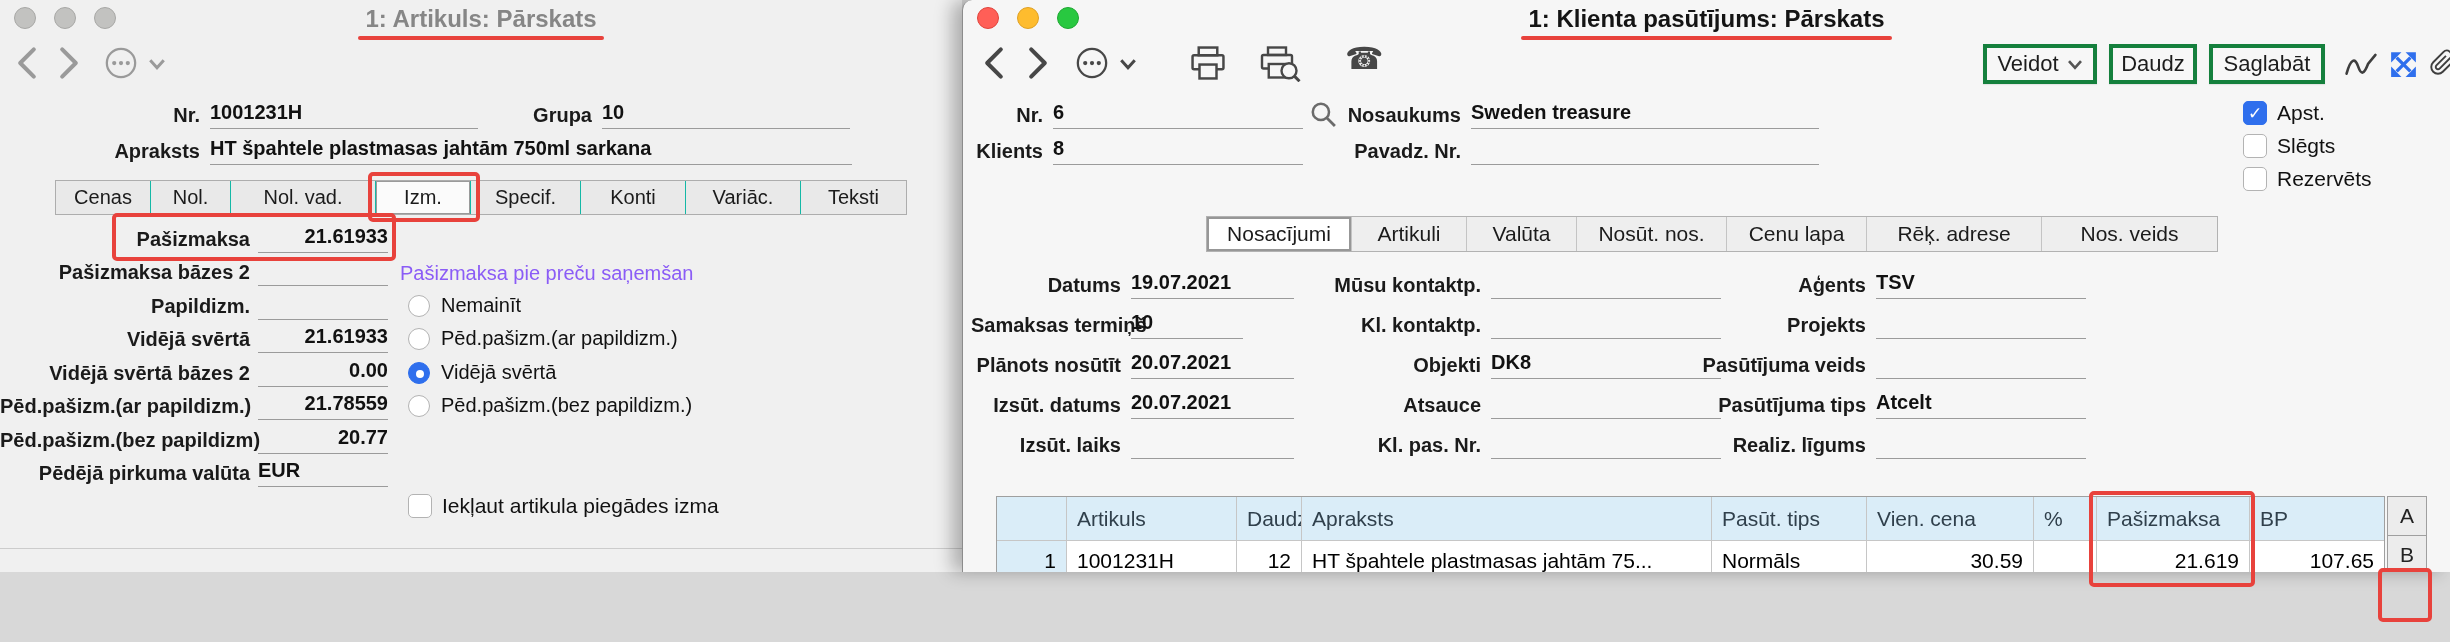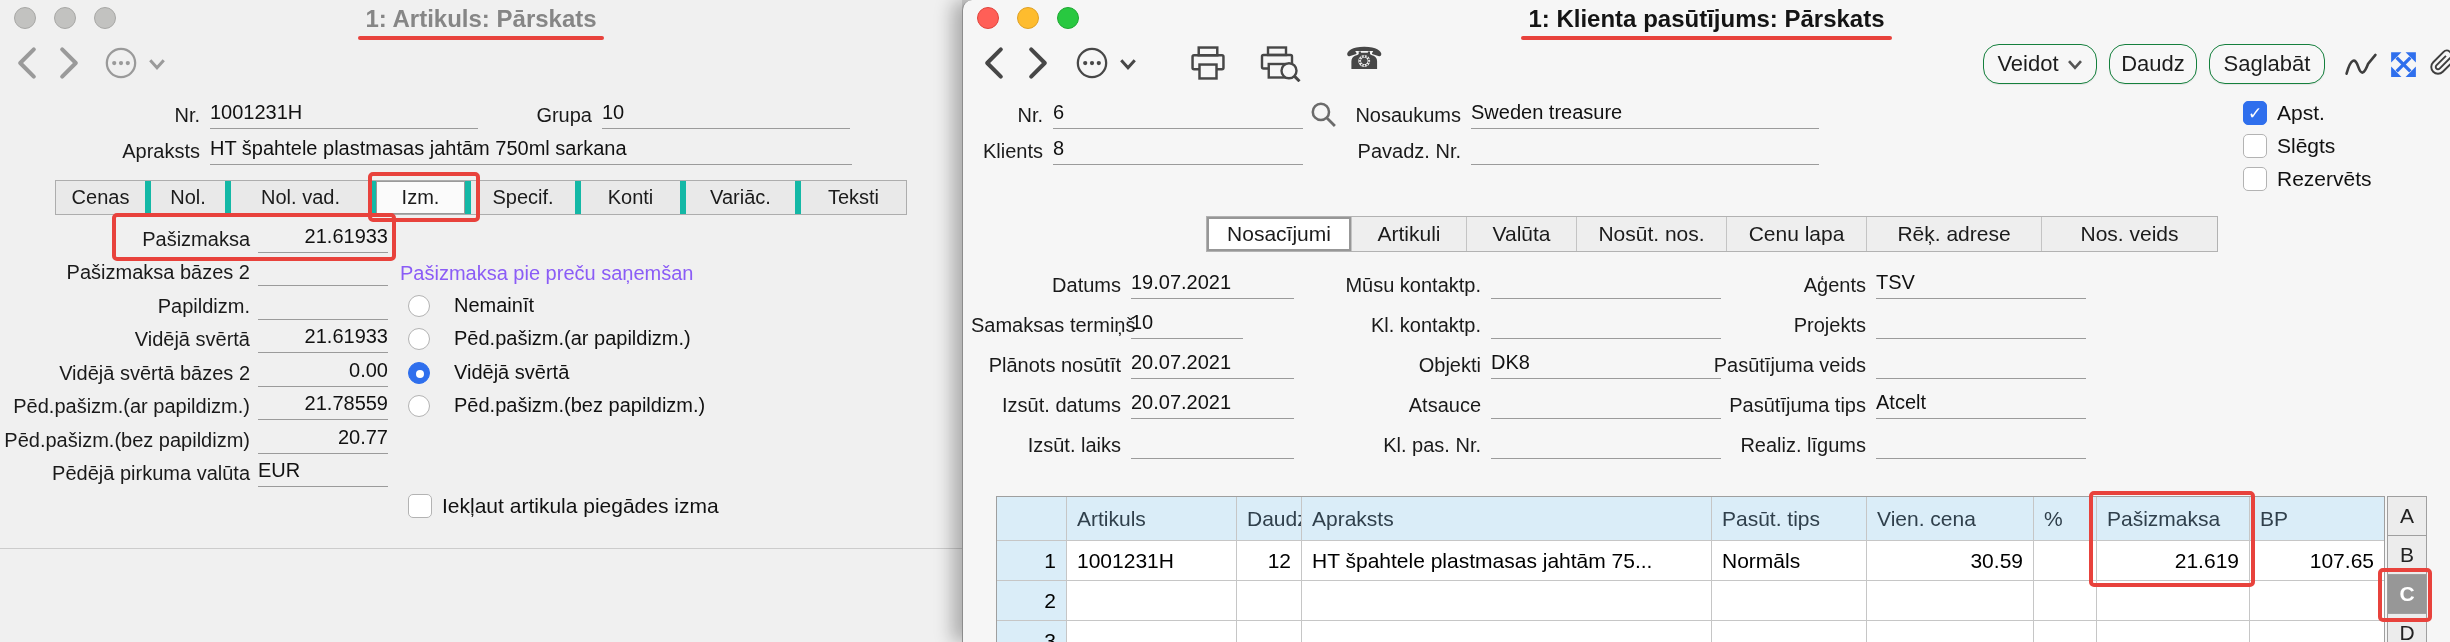--- a/index.html
+++ b/index.html
@@ -5,7 +5,7 @@
 *{margin:0;padding:0;box-sizing:border-box;}
 html,body{width:2450px;height:642px;}
 body{font-family:"Liberation Sans","DejaVu Sans",sans-serif;background:#d8d8d8;position:relative;overflow:hidden;color:#111;}
-.window{position:absolute;top:0;height:642px;overflow:hidden;padding-left:37px;}
+.window{position:absolute;top:0;height:572px;overflow:hidden;padding-left:37px;}
 #win-left{left:0;width:962px;background:#f0f0f0;}
 #win-right{left:962px;width:1488px;background:#f6f6f6;border-top-left-radius:10px;border-left:1px solid #8c8c8c;box-shadow:-10px 0 18px rgba(0,0,0,.28);}
 .titlebar{position:absolute;top:0;left:0;right:0;height:36px;}

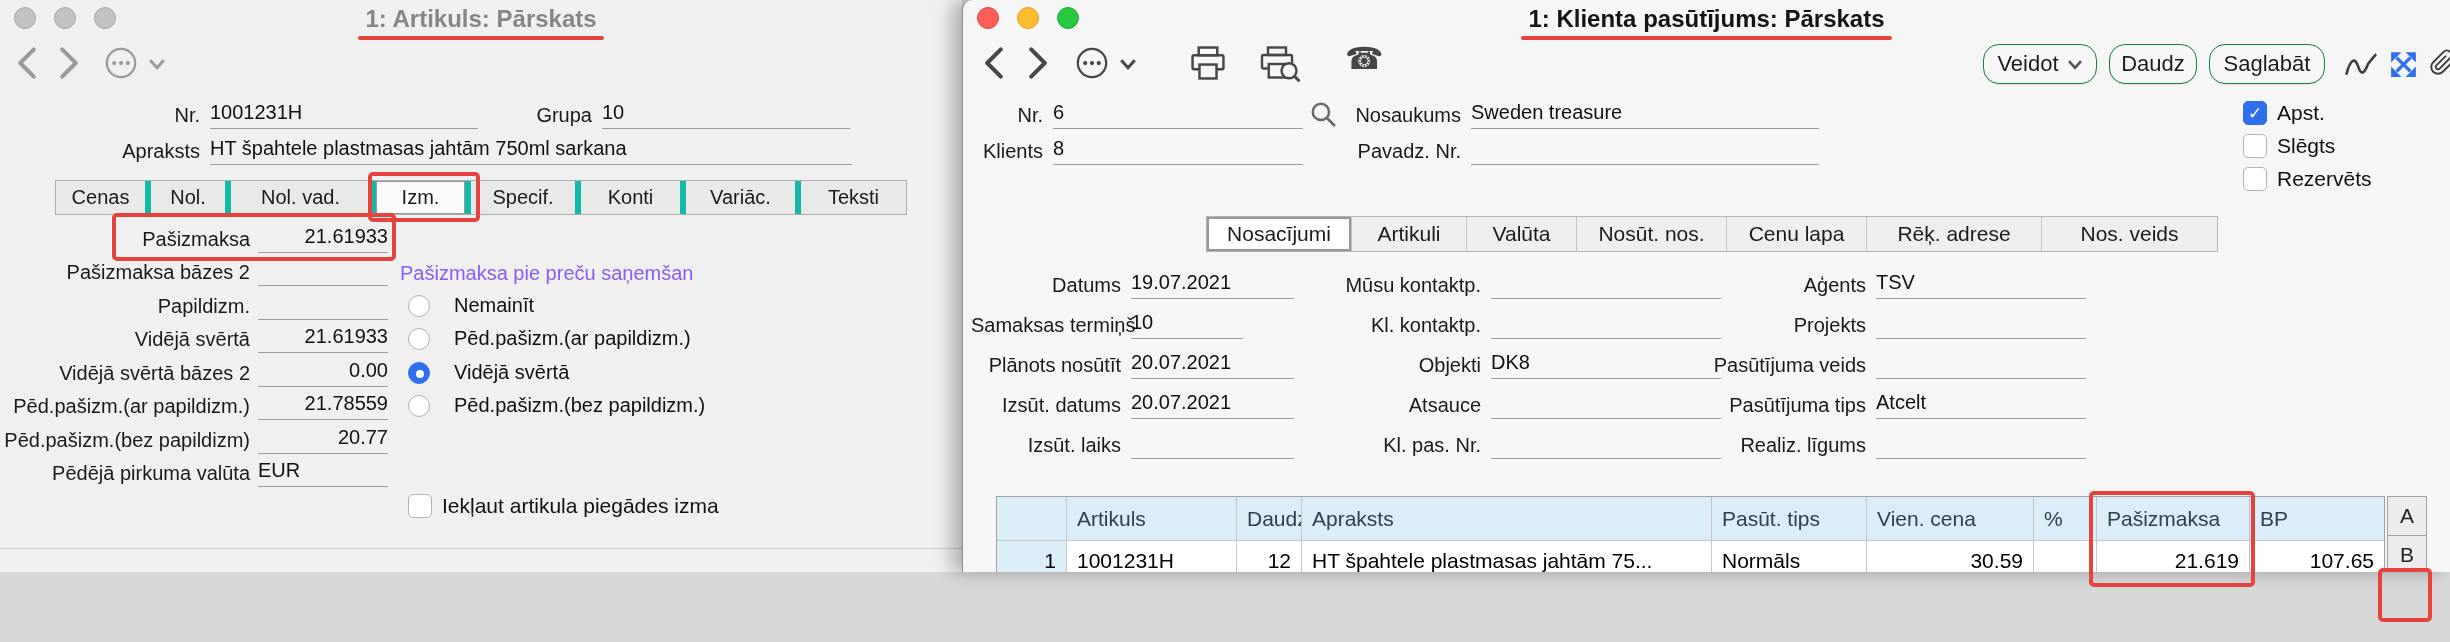--- a/index.html
+++ b/index.html
@@ -25,7 +25,7 @@
 #win-left .ticon{color:#9a9a9a;}
 #win-right .ticon{color:#474747;}
 .phone-glyph{font-size:31px;line-height:34px;}
-.btn{position:absolute;top:8px;height:40px;background:#f7f7f7;border:1px solid #15803d;border-radius:16px;font-size:22px;color:#1d1d1d;font-family:inherit;display:flex;align-items:center;justify-content:center;gap:8px;box-shadow:0 1px 1px rgba(0,0,0,.07);cursor:pointer;}
+.btn{position:absolute;top:8px;height:40px;background:#f7f7f7;border:4px solid #15803d;border-radius:0;font-size:22px;color:#1d1d1d;font-family:inherit;display:flex;align-items:center;justify-content:center;gap:8px;box-shadow:0 1px 1px rgba(0,0,0,.07);cursor:pointer;}
 .lbl{position:absolute;font-size:20px;color:#1a1a1a;line-height:34px;text-align:right;white-space:nowrap;}
 .glbl{position:absolute;font-size:20px;color:#8b5cf6;line-height:34px;white-space:nowrap;}
 .fld{position:absolute;border-bottom:1px solid #9b9b9b;height:31px;line-height:29px;font-size:20px;white-space:nowrap;overflow:hidden;}

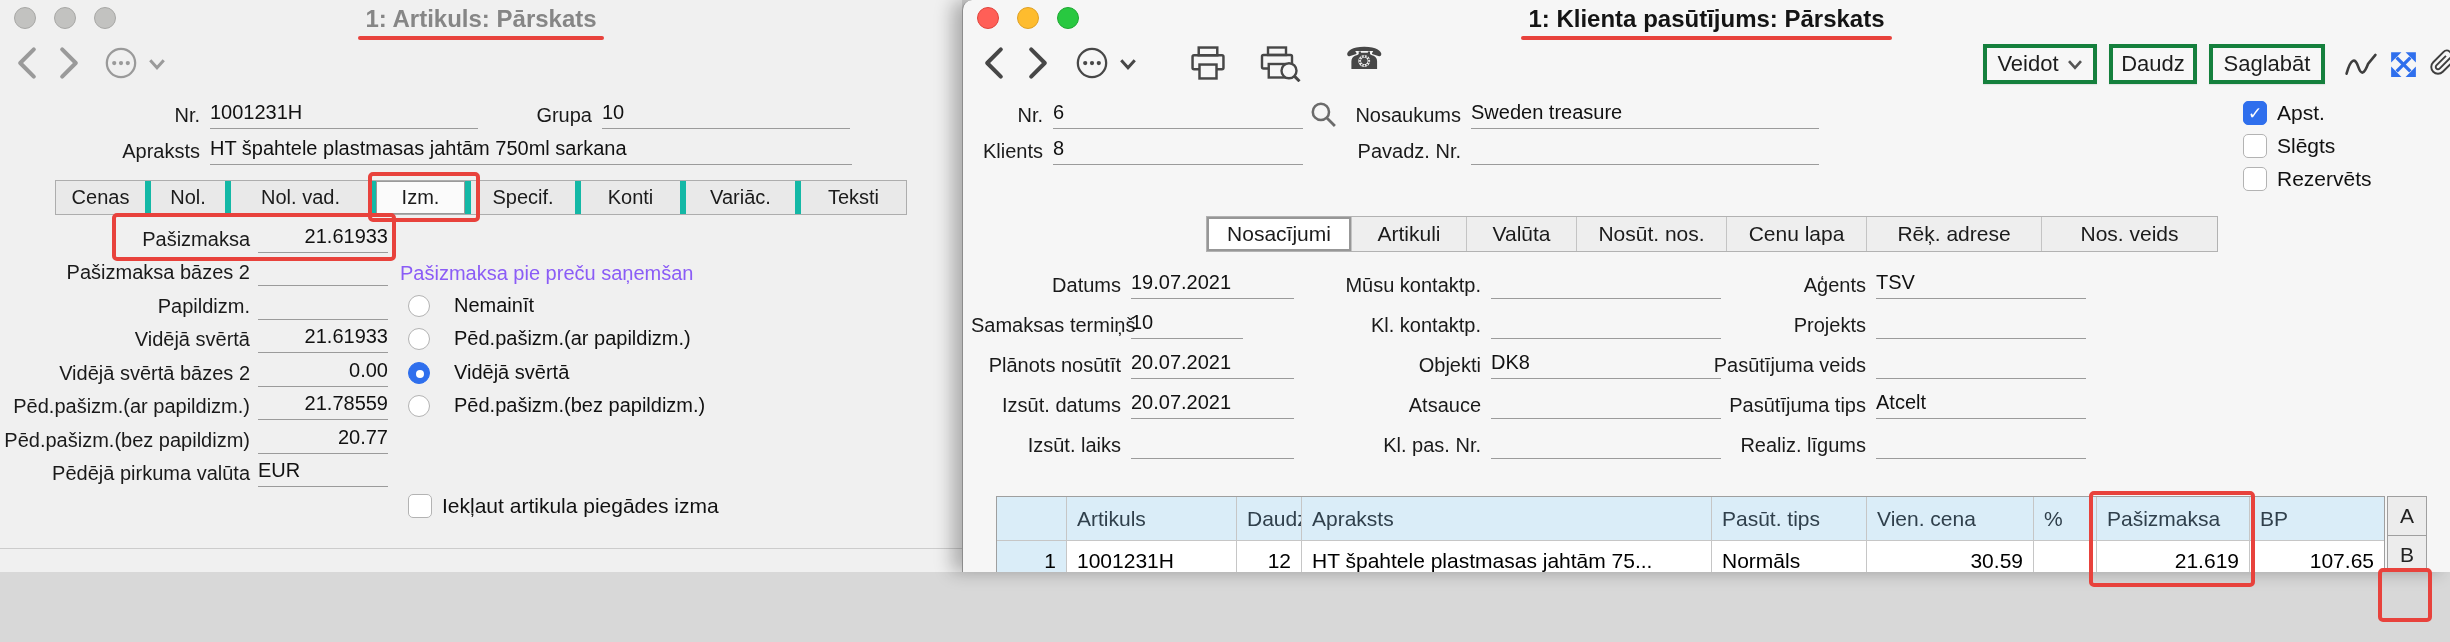--- a/index.html
+++ b/index.html
@@ -30,7 +30,7 @@
 .glbl{position:absolute;font-size:20px;color:#8b5cf6;line-height:34px;white-space:nowrap;}
 .fld{position:absolute;border-bottom:1px solid #9b9b9b;height:31px;line-height:29px;font-size:20px;white-space:nowrap;overflow:hidden;}
 .fld.num{text-align:right;}
-.hrow,.lrow,.rrow{position:absolute;left:0;right:0;height:34px;}
+.hrow,.lrow,.rrow{position:absolute;left:0;right:0;height:34px;font-weight:bold;}
 .ltabs{position:absolute;left:55px;top:180px;height:35px;display:flex;border:1px solid #adadad;background:#e9e9e9;}
 .ltab{height:100%;line-height:32px;text-align:center;font-size:20px;border-right:6px solid #14b8a6;color:#1b1b1b;cursor:pointer;}
 .ltab:last-child{border-right:none;text-align:center;}

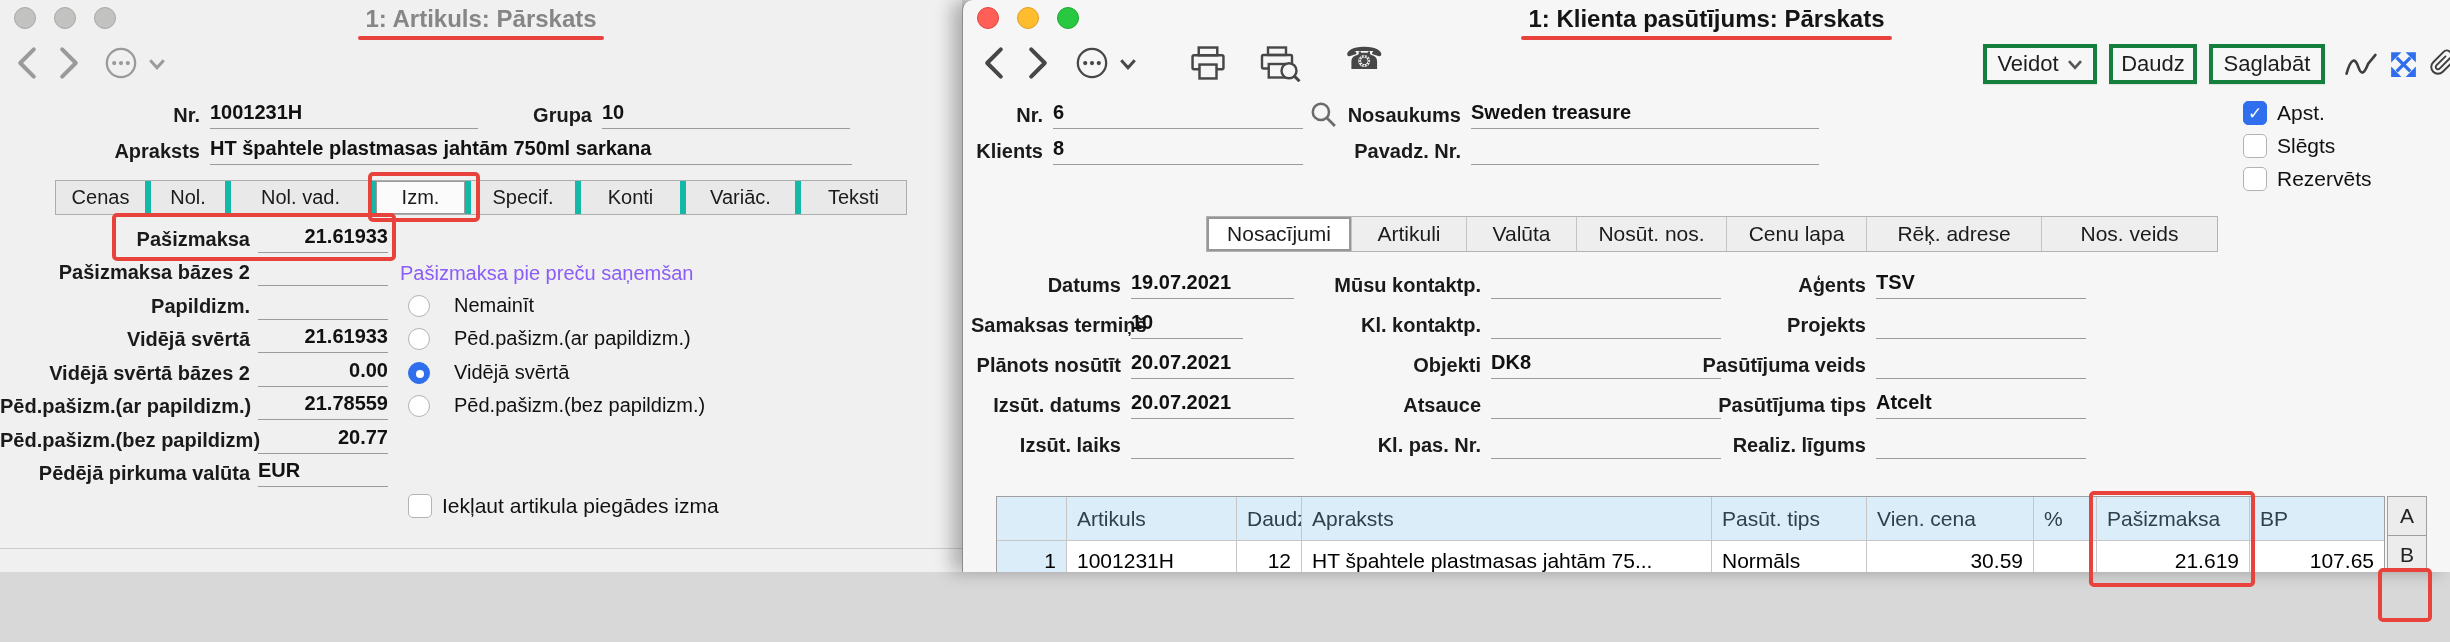--- a/index.html
+++ b/index.html
@@ -32,7 +32,7 @@
 .fld.num{text-align:right;}
 .hrow,.lrow,.rrow{position:absolute;left:0;right:0;height:34px;font-weight:bold;}
 .ltabs{position:absolute;left:55px;top:180px;height:35px;display:flex;border:1px solid #adadad;background:#e9e9e9;}
-.ltab{height:100%;line-height:32px;text-align:center;font-size:20px;border-right:6px solid #14b8a6;color:#1b1b1b;cursor:pointer;}
+.ltab{height:100%;line-height:32px;text-align:center;font-size:20px;border-right:1px solid #14b8a6;color:#1b1b1b;cursor:pointer;}
 .ltab:last-child{border-right:none;text-align:center;}
 .ltab.sel{background:#fbfbfb;box-shadow:inset 0 0 0 1px #9a9a9a;}
 .rtabs{position:absolute;left:243px;top:216px;height:36px;display:flex;border:1px solid #b2b2b2;background:#eeeeee;}

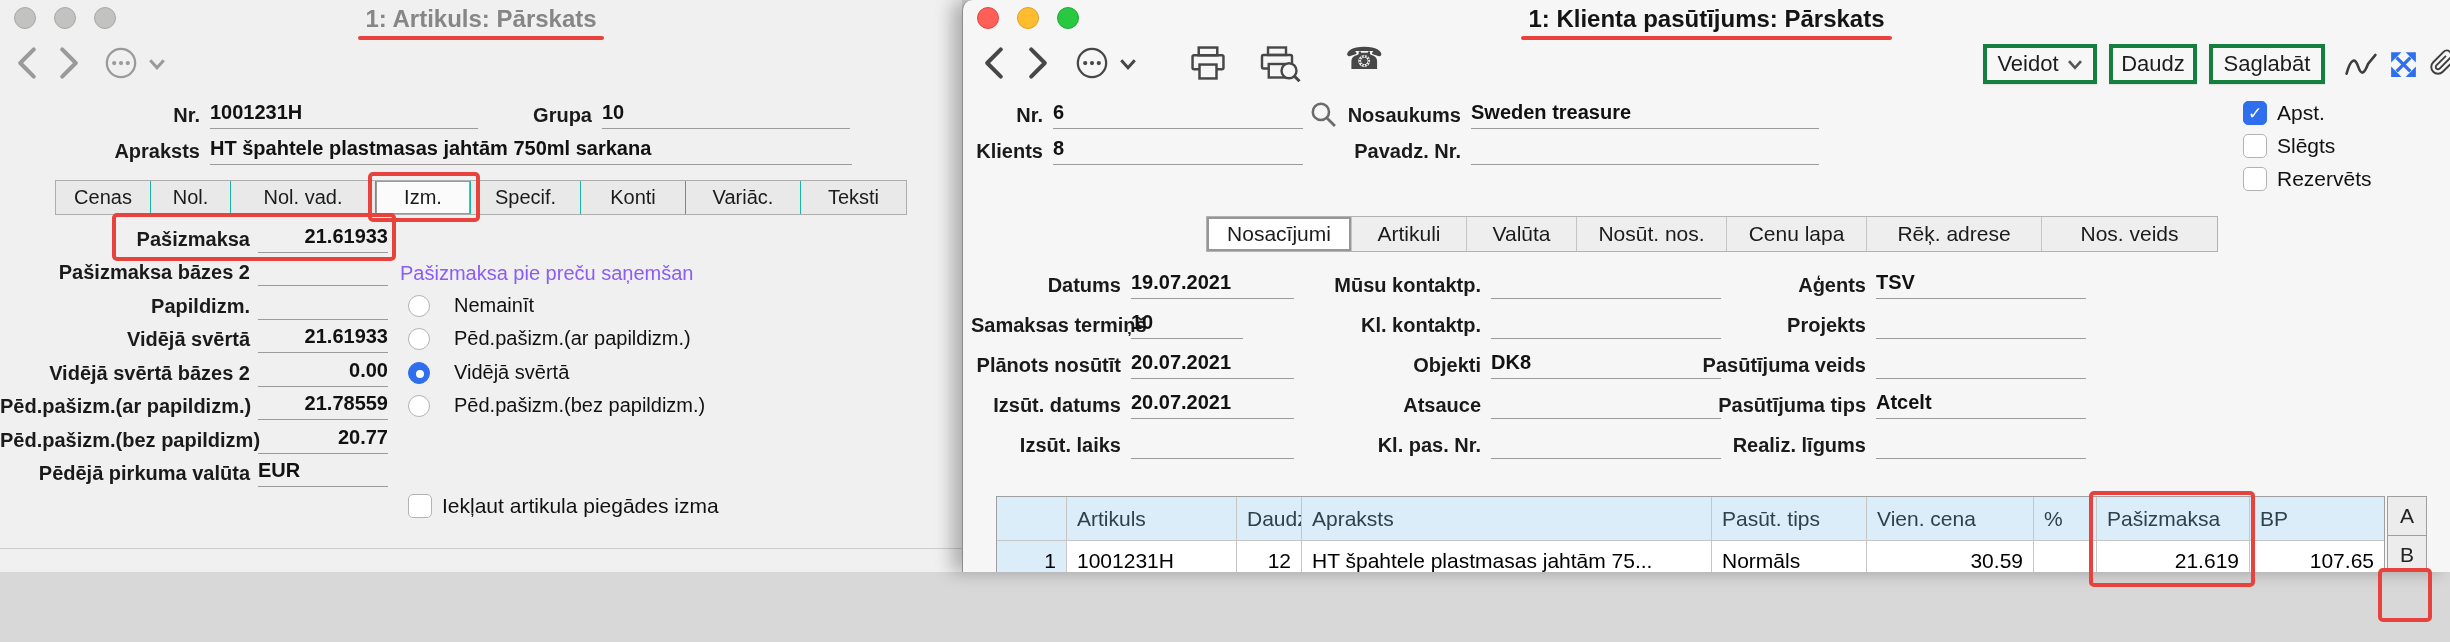--- a/index.html
+++ b/index.html
@@ -42,7 +42,7 @@
 .cbrow{position:absolute;display:flex;align-items:center;gap:10px;height:28px;font-size:21px;white-space:nowrap;cursor:pointer;}
 .cb{width:24px;height:24px;border-radius:5px;background:#fff;border:1.5px solid #b3b3b3;display:inline-flex;align-items:center;justify-content:center;flex:0 0 auto;}
 .cb.checked{background:#2f6fed;border-color:#2f6fed;color:#fff;font-size:17px;font-weight:bold;}
-.radio-row{position:absolute;left:408px;display:flex;align-items:center;gap:24px;height:33px;font-size:20px;white-space:nowrap;cursor:pointer;}
+.radio-row{position:absolute;left:408px;display:flex;align-items:center;gap:11px;height:33px;font-size:20px;white-space:nowrap;cursor:pointer;}
 .radio{width:22px;height:22px;border-radius:50%;background:#fff;border:1.5px solid #b3b3b3;position:relative;flex:0 0 auto;}
 .radio.sel{background:#2f6fed;border-color:#2f6fed;}
 .radio.sel::after{content:"";position:absolute;left:7px;top:7px;width:8px;height:8px;background:#fff;border-radius:50%;}

